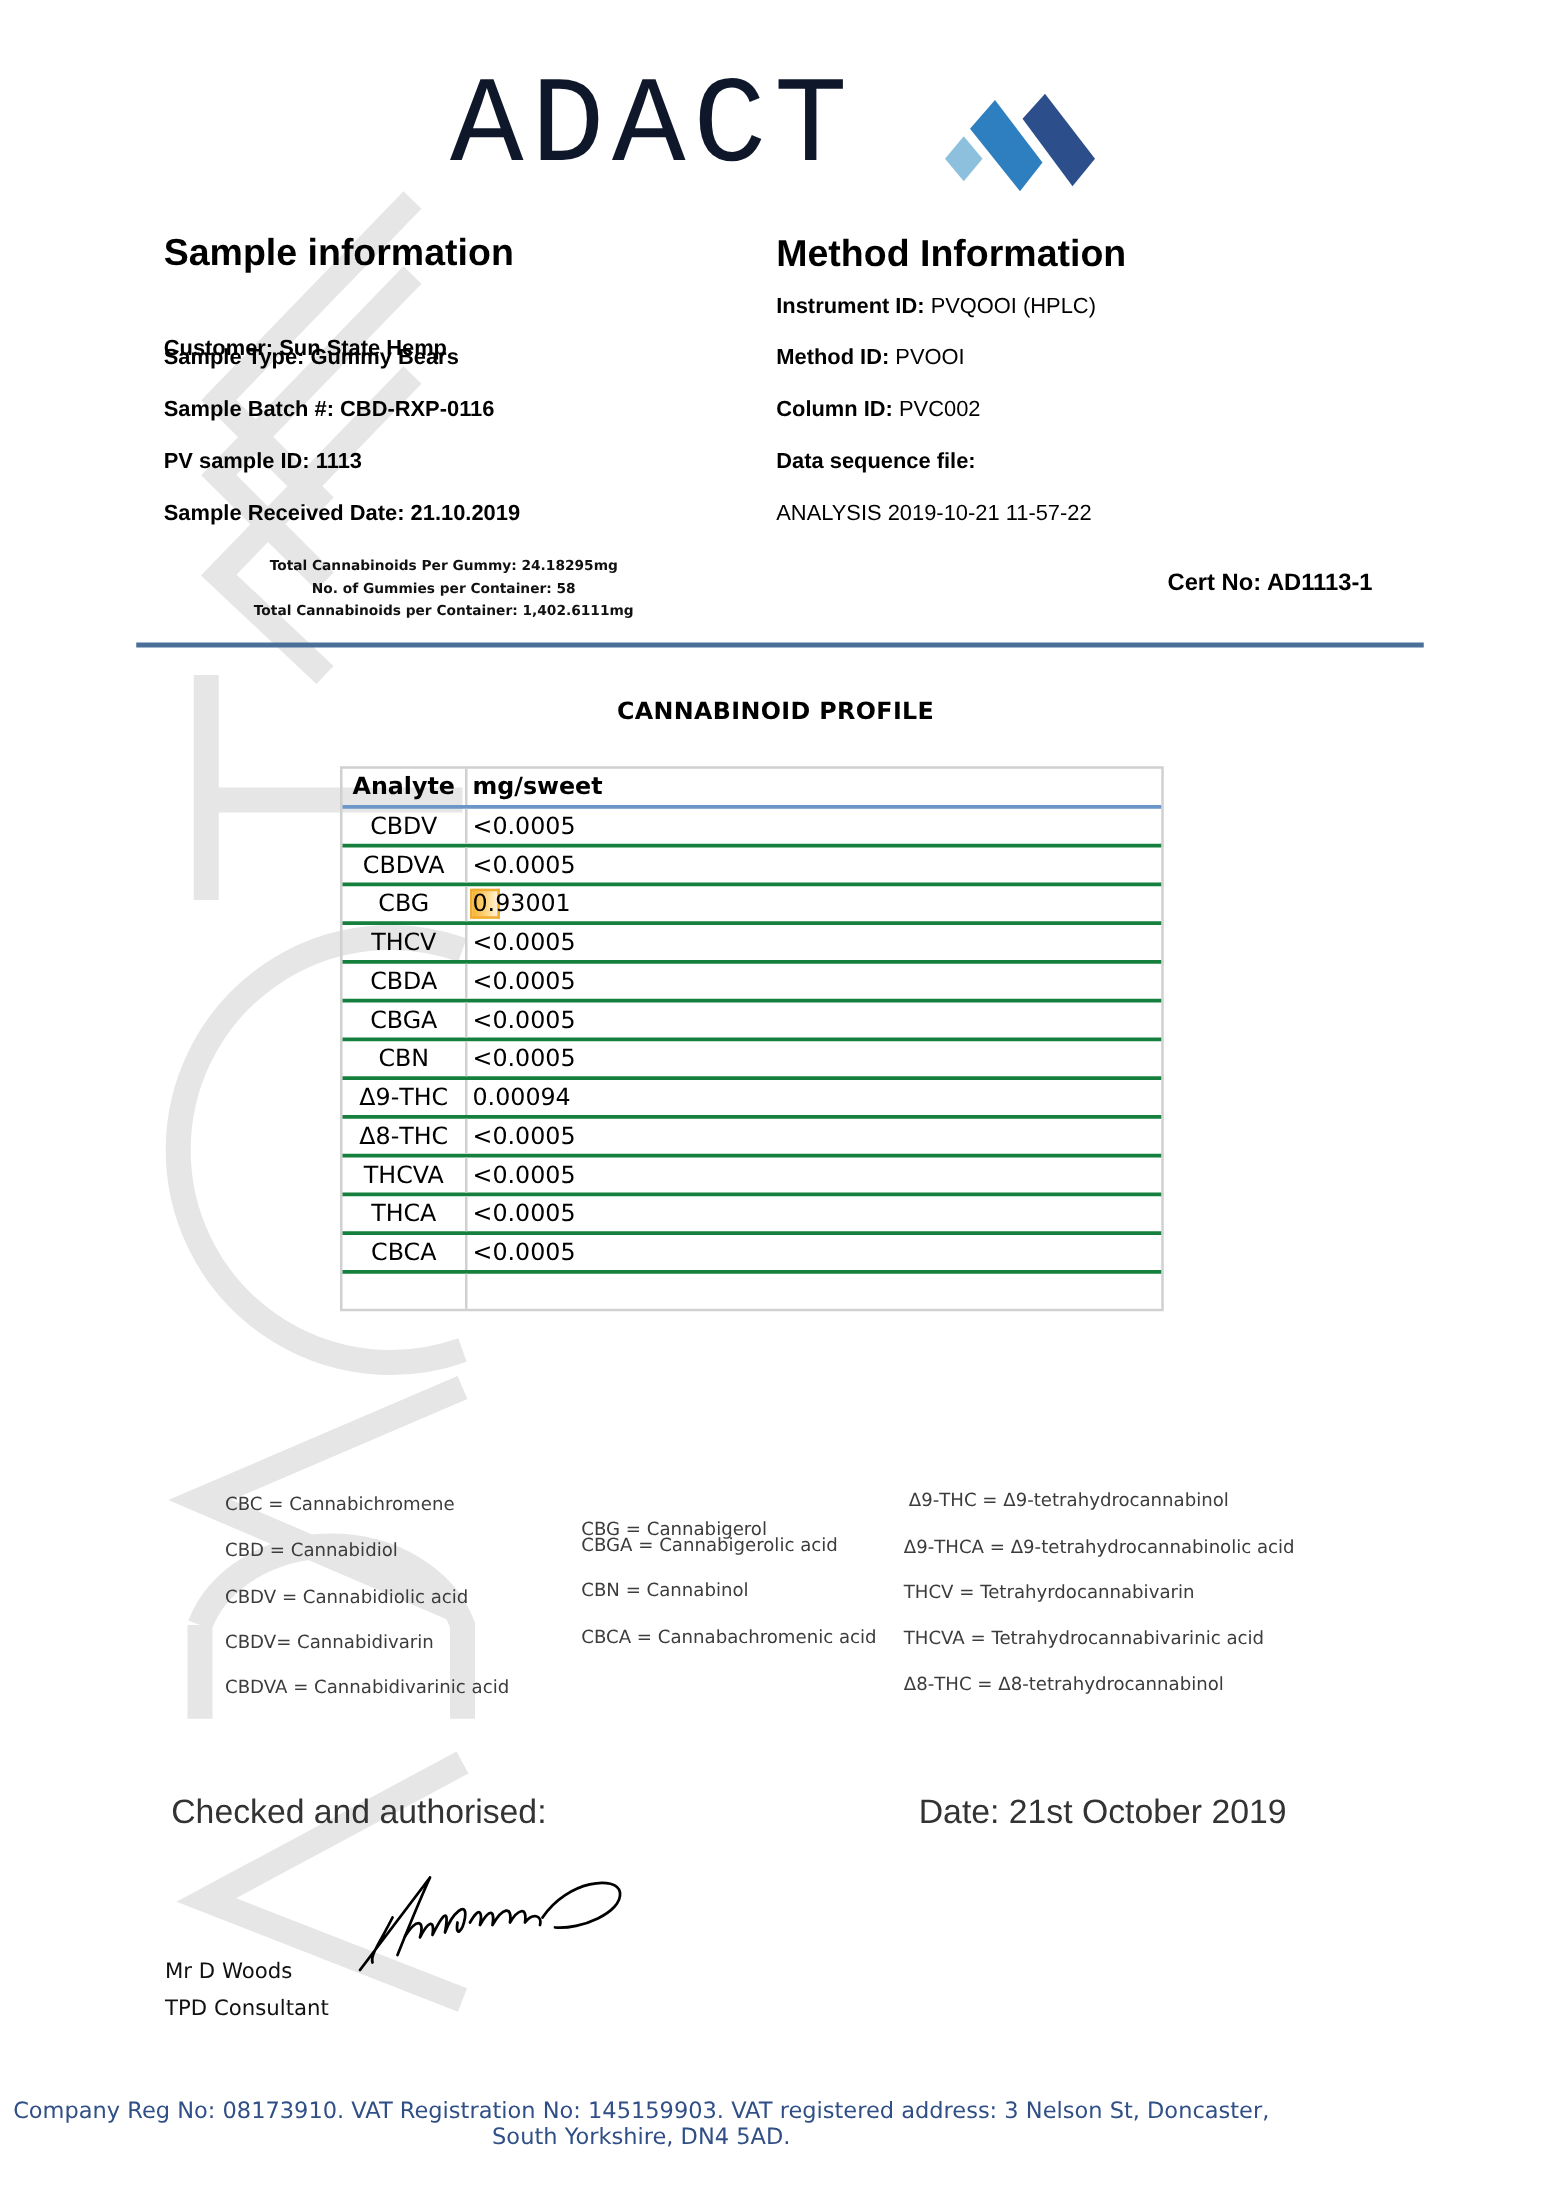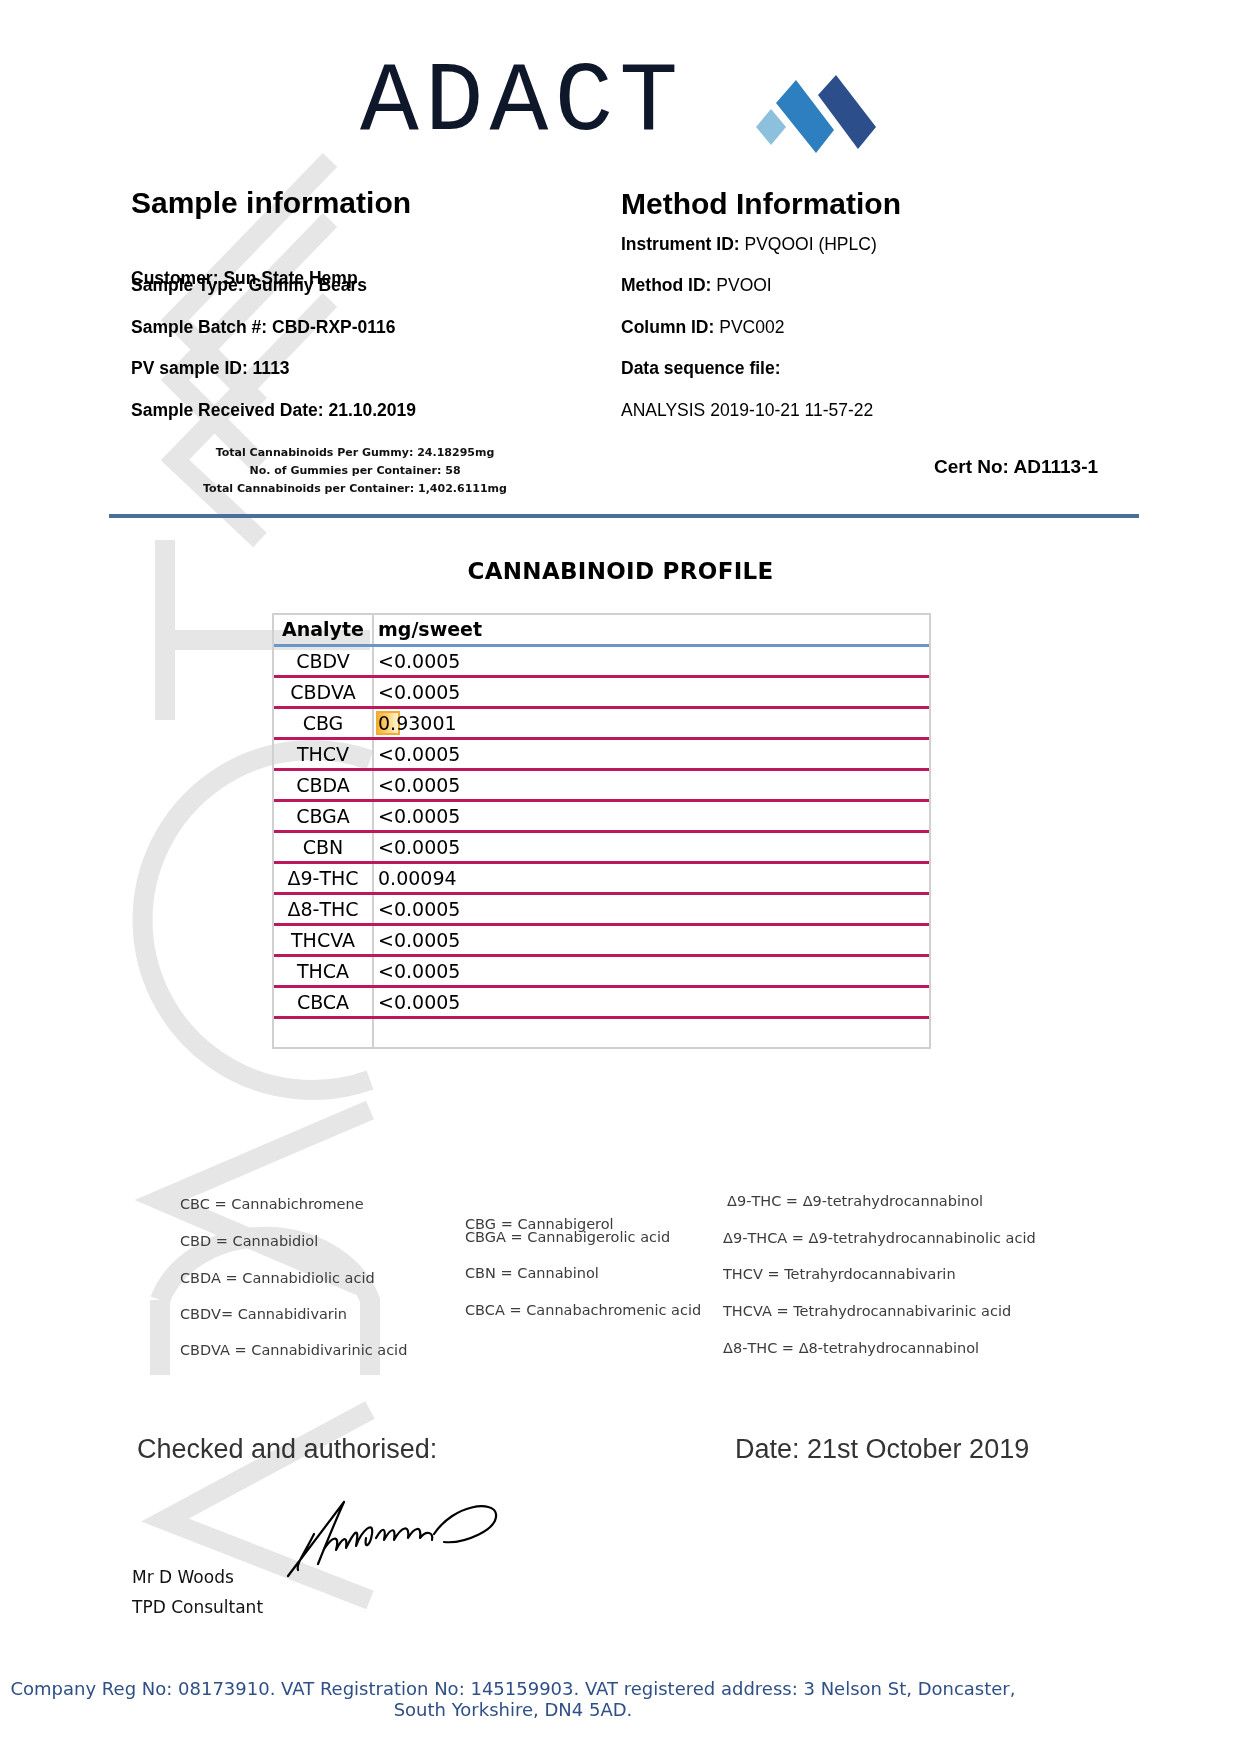--- a/index.html
+++ b/index.html
@@ -26,7 +26,7 @@
   .divider { position: absolute; left: 109px; top: 514px; width: 1030px; height: 4px; background: #4a7099; }
 
   .profile-title { position: absolute; left: 0; width: 1241px; top: 558px; text-align: center;
-                   font-family: "DejaVu Sans", sans-serif; font-size: 23px; font-weight: bold; letter-spacing: 0.3px; }
+                   font-family: "DejaVu Sans", sans-serif; font-size: 19px; font-weight: bold; letter-spacing: 0.3px; }
 
   
   .tbl { position: absolute; left: 272px; top: 613px; width: 655px; border: 2px solid #d0d0d0;

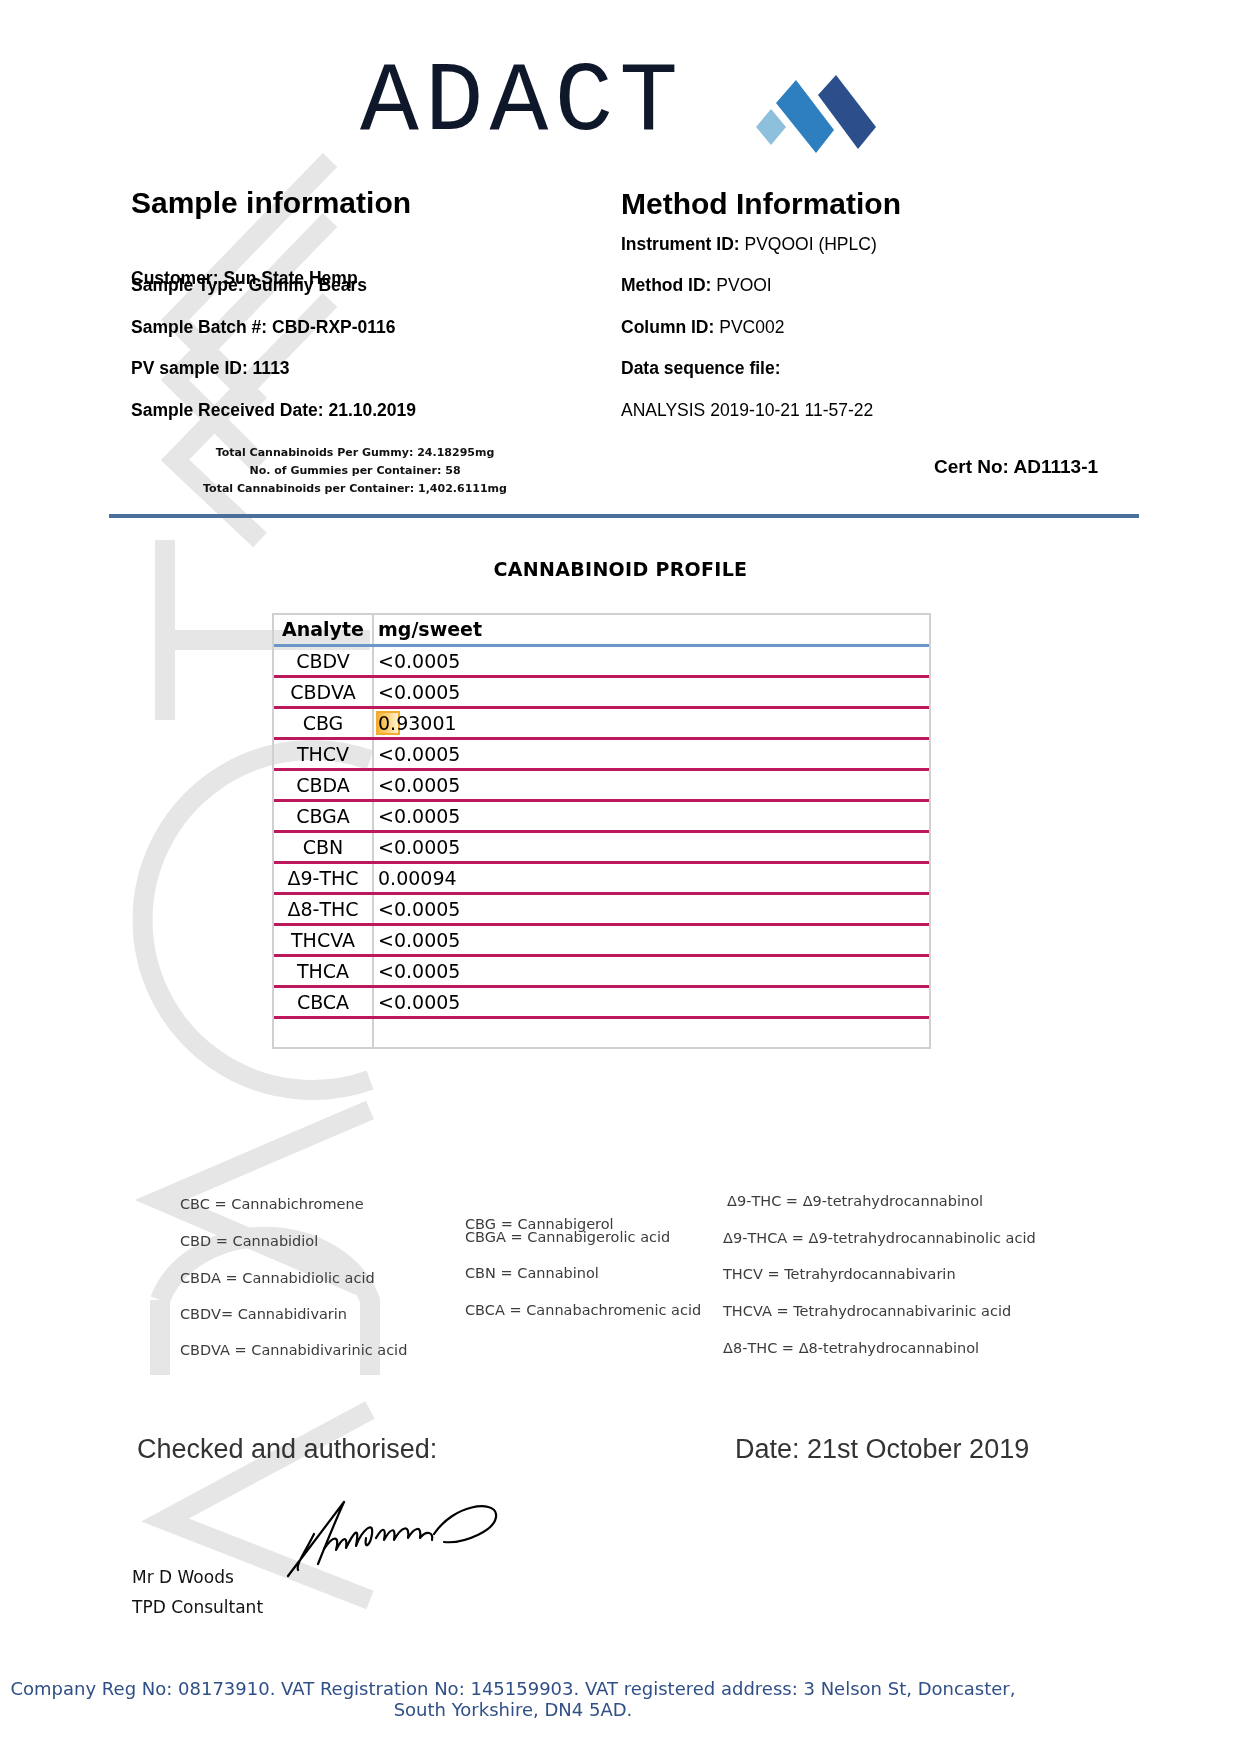--- a/index.html
+++ b/index.html
@@ -31,7 +31,7 @@
   
   .tbl { position: absolute; left: 272px; top: 613px; width: 655px; border: 2px solid #d0d0d0;
          border-collapse: collapse; font-family: "DejaVu Sans", sans-serif; }
-  .tbl-row { display: flex; height: 31px; border-bottom: 3px solid #be185d; box-sizing: border-box; }
+  .tbl-row { display: flex; height: 31px; border-bottom: 3px solid #15803d; box-sizing: border-box; }
   .tbl-row.hdr { height: 32px; border-bottom: 3px solid #6a97c7; }
   .tbl-row.last { border-bottom: none; height: 28px; }
   .c1 { width: 100px; border-right: 2px solid #d0d0d0; text-align: center; font-size: 19px;

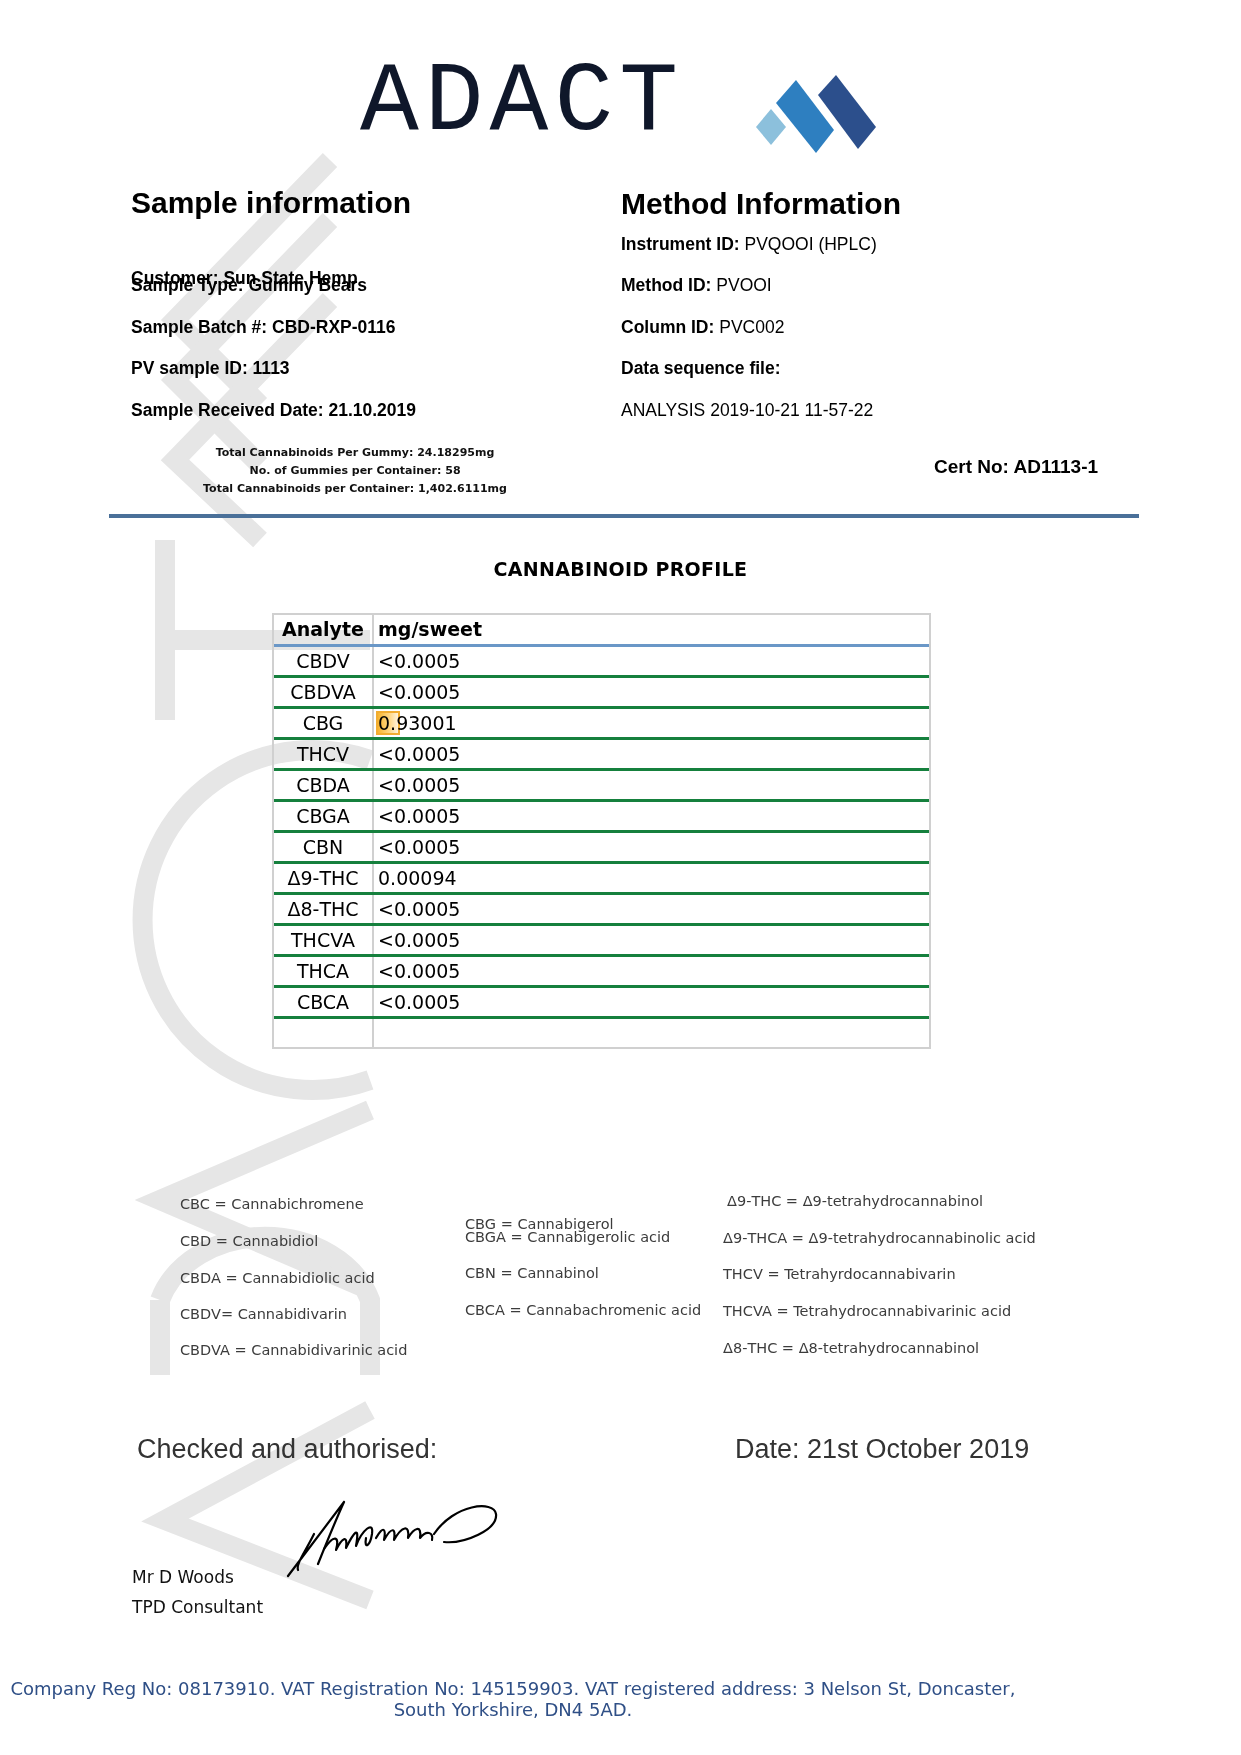--- a/index.html
+++ b/index.html
@@ -198,7 +198,7 @@
 <div>
   <div class="gl" style="left:180px; top:1197px;">CBC = Cannabichromene</div>
   <div class="gl" style="left:180px; top:1234px;">CBD = Cannabidiol</div>
-  <div class="gl" style="left:180px; top:1271px;">CBDA = Cannabidiolic acid</div>
+  <div class="gl" style="left:180px; top:1271px;">CBDV = Cannabidiolic acid</div>
   <div class="gl" style="left:180px; top:1307px;">CBDV= Cannabidivarin</div>
   <div class="gl" style="left:180px; top:1343px;">CBDVA = Cannabidivarinic acid</div>
 

